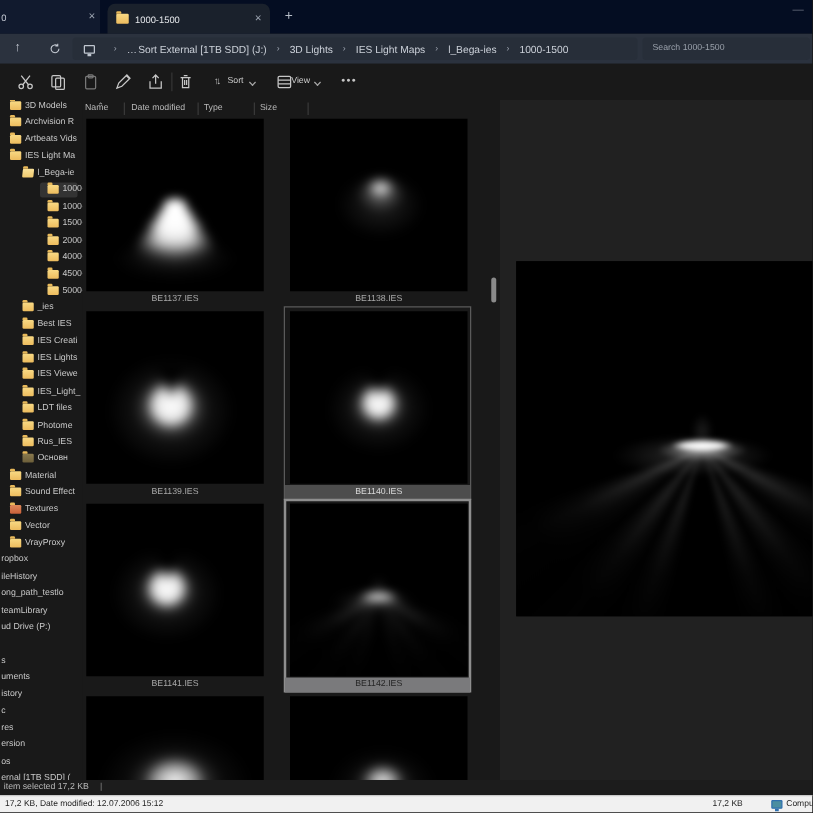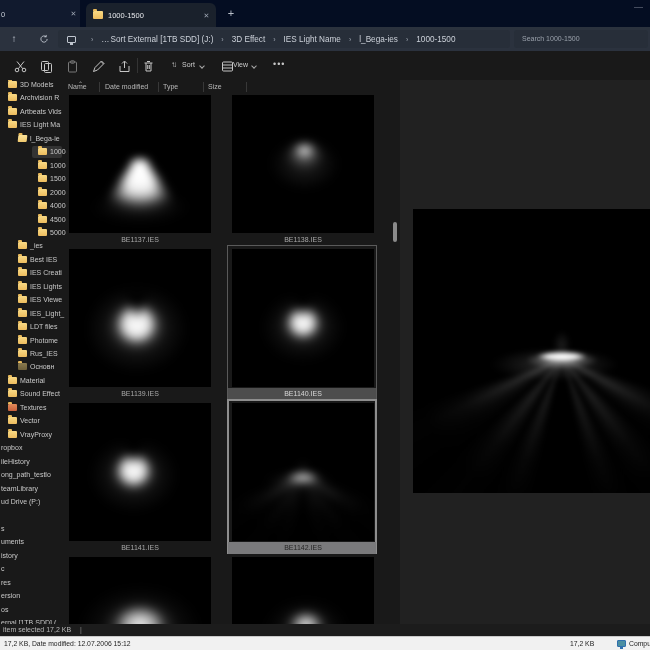--- a/index.html
+++ b/index.html
@@ -201,7 +201,7 @@
       <span id="crumbs" style="display:flex;align-items:center;">
           <span class="crumb">Sort External [1TB SDD] (J:)</span>
           <span class="chev">›</span>
-          <span class="crumb">3D Effect</span>
+          <span class="crumb">3D Lights</span>
           <span class="chev">›</span>
           <span class="crumb">IES Light Name</span>
           <span class="chev">›</span>

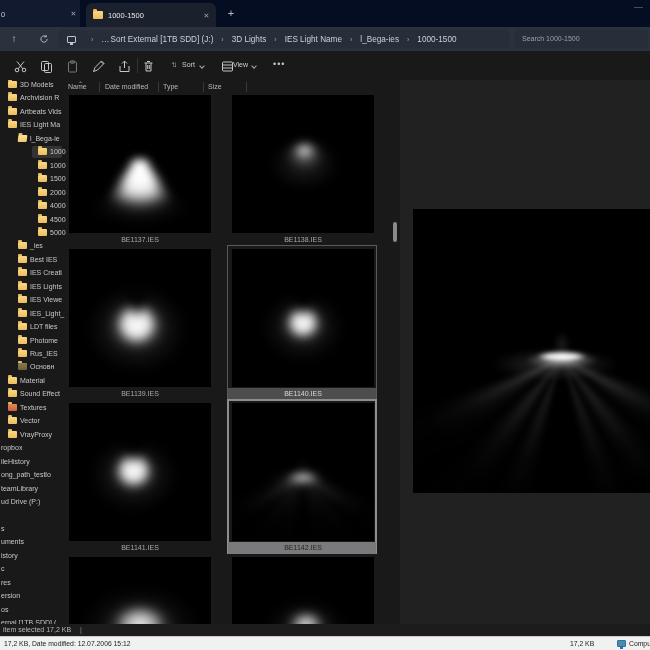--- a/index.html
+++ b/index.html
@@ -203,7 +203,7 @@
           <span class="chev">›</span>
           <span class="crumb">3D Lights</span>
           <span class="chev">›</span>
-          <span class="crumb">IES Light Name</span>
+          <span class="crumb">IES Light Maps</span>
           <span class="chev">›</span>
           <span class="crumb">l_Bega-ies</span>
           <span class="chev">›</span>

